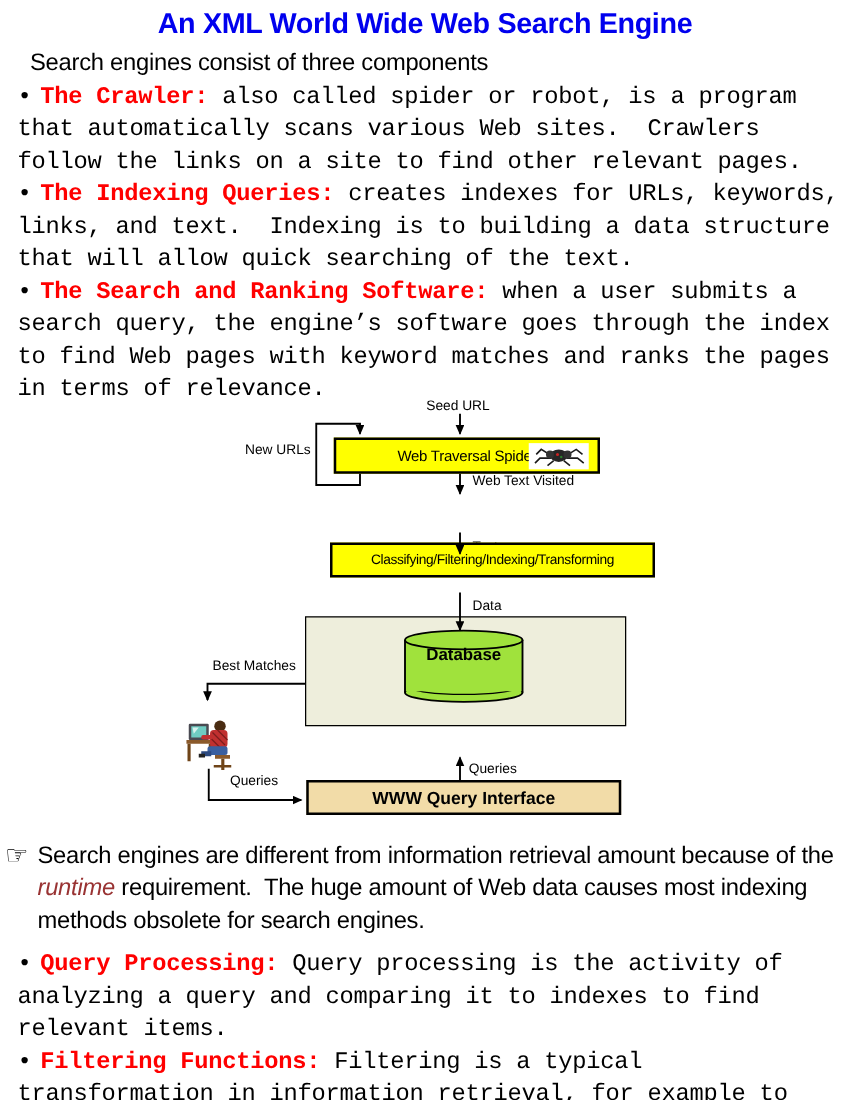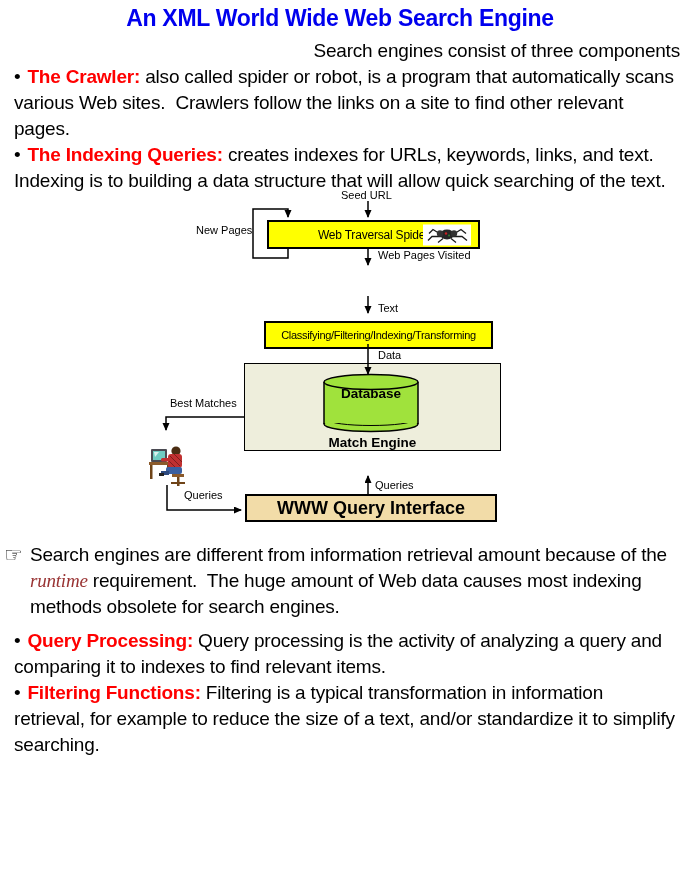--- a/index.html
+++ b/index.html
@@ -19,7 +19,7 @@
     font-weight:bold;color:var(--title-blue);letter-spacing:-0.3px;
   }
   p{margin:0;font-size:19px;line-height:26px;letter-spacing:-0.2px;}
-  .intro{padding-left:24px;text-align:right;}
+  .intro{padding-left:24px;}
   .bullet{padding-left:14px;width:676px;}
   .dot{margin-right:7px;}
   .red-label{font-weight:bold;color:var(--heading-red);}

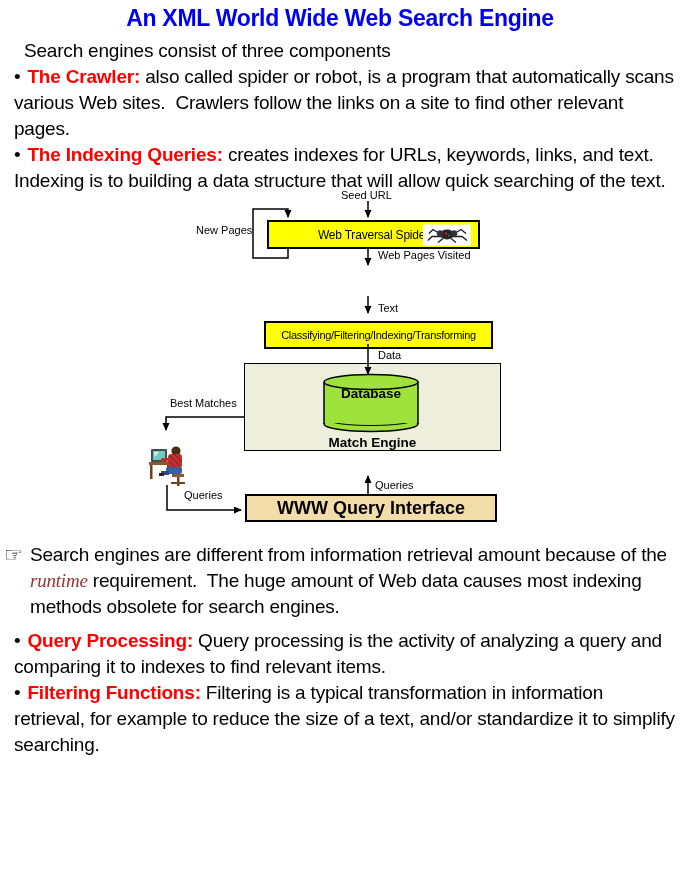--- a/index.html
+++ b/index.html
@@ -20,7 +20,7 @@
   }
   p{margin:0;font-size:19px;line-height:26px;letter-spacing:-0.2px;}
   .intro{padding-left:24px;}
-  .bullet{padding-left:14px;width:676px;}
+  .bullet{padding-left:14px;width:676px;font-family:Liberation Mono, monospace;}
   .dot{margin-right:7px;}
   .red-label{font-weight:bold;color:var(--heading-red);}
   .body-text{white-space:pre-wrap;}

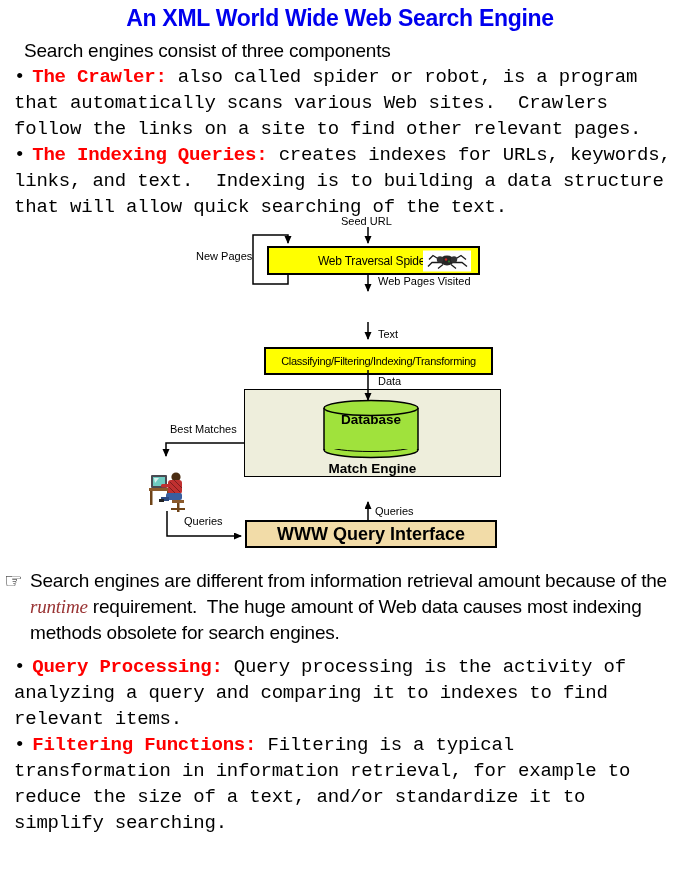--- a/index.html
+++ b/index.html
@@ -82,6 +82,7 @@
 
   <p class="bullet"><span class="dot">•</span><span class="red-label">The Indexing Queries:</span><span class="body-text"> creates indexes for URLs, keywords, links, and text.  Indexing is to building a data structure that will allow quick searching of the text.</span></p>
 
+  <p class="bullet"><span class="dot">•</span><span class="red-label">The Search and Ranking Software:</span><span class="body-text"> when a user submits a search query, the engine’s software goes through the index to find Web pages with keyword matches and ranks the pages in terms of relevance.</span></p>
 
   <div class="diagram">
 

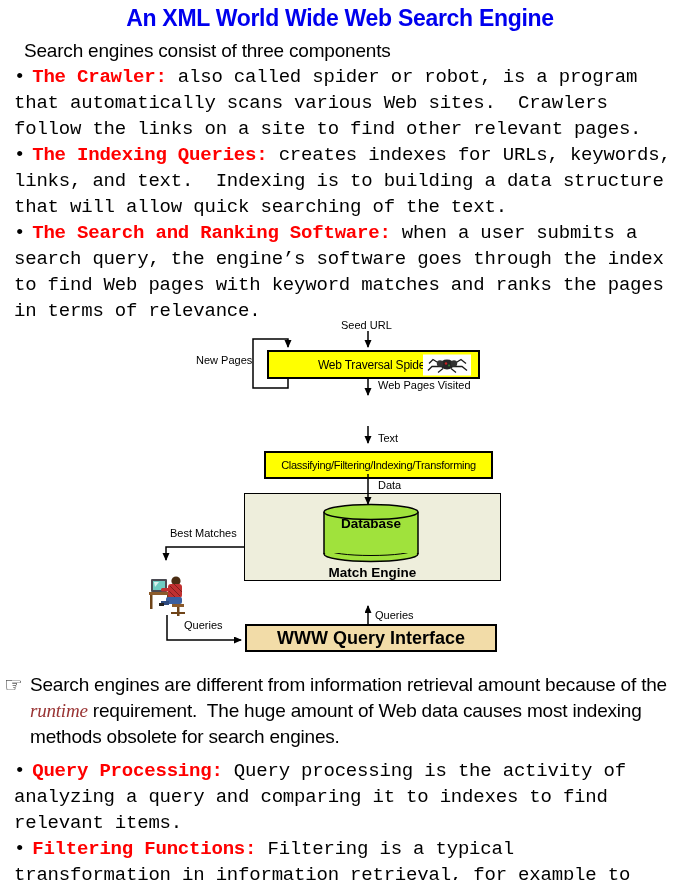--- a/index.html
+++ b/index.html
@@ -88,7 +88,7 @@
 
     <div class="dlabel" style="left:341px;top:1px;">Seed URL</div>
 
-    <div class="dlabel" style="left:196px;top:36px;">New Pages</div>
+    <div class="dlabel" style="left:196px;top:36px;">New URLs</div>
 
     <div class="fbox" style="left:267px;top:32px;width:213px;height:29px;">
       <span class="boxlabel">Web Traversal Spider</span>

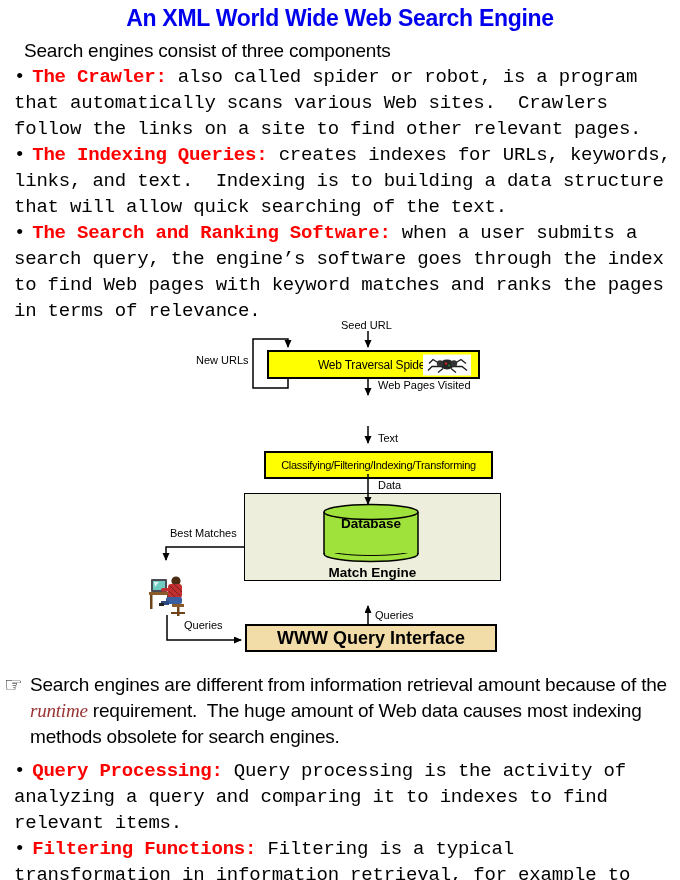--- a/index.html
+++ b/index.html
@@ -111,7 +111,7 @@
       </span>
     </div>
 
-    <div class="dlabel" style="left:378px;top:61px;">Web Pages Visited</div>
+    <div class="dlabel" style="left:378px;top:61px;">Web Text Visited</div>
 
 
     <div class="dlabel" style="left:378px;top:114px;">Text</div>

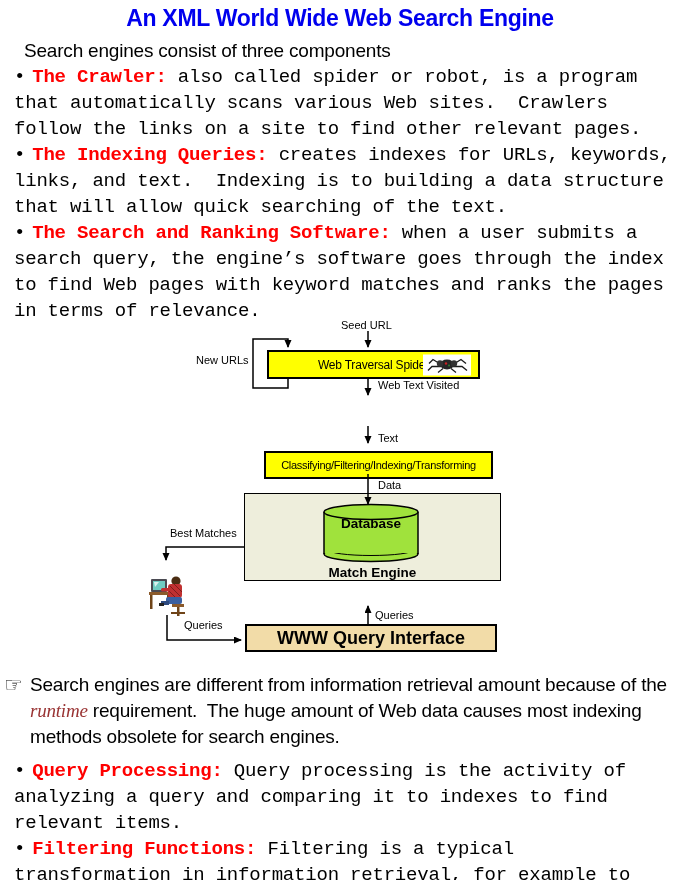--- a/index.html
+++ b/index.html
@@ -116,7 +116,7 @@
 
     <div class="dlabel" style="left:378px;top:114px;">Text</div>
 
-    <div class="fbox classify" style="left:264px;top:133px;width:229px;height:28px;">
+    <div class="fbox classify" style="left:264px;top:116px;width:260px;height:28px;">
       <span class="boxlabel">Classifying/Filtering/Indexing/Transforming</span>
     </div>
 

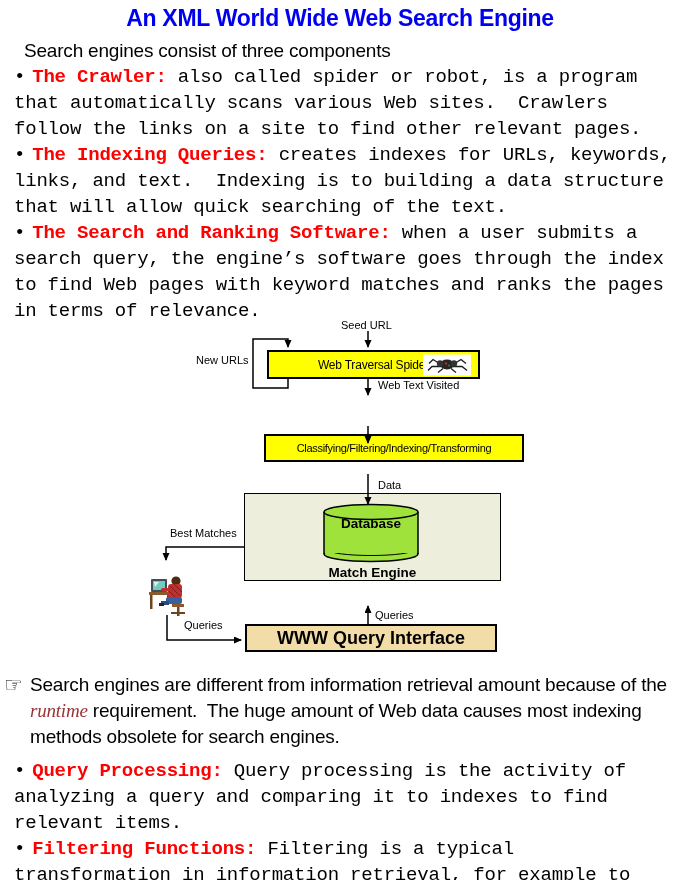--- a/index.html
+++ b/index.html
@@ -132,7 +132,6 @@
         <ellipse cx="50" cy="9" rx="47" ry="7.5" fill="var(--cylinder-green)" stroke="#000" stroke-width="1.5"></ellipse>
       </svg>
       <div class="db-label">Database</div>
-      <div class="me-label">Match Engine</div>
     </div>
 
     <div class="dlabel" style="left:170px;top:209px;">Best Matches</div>

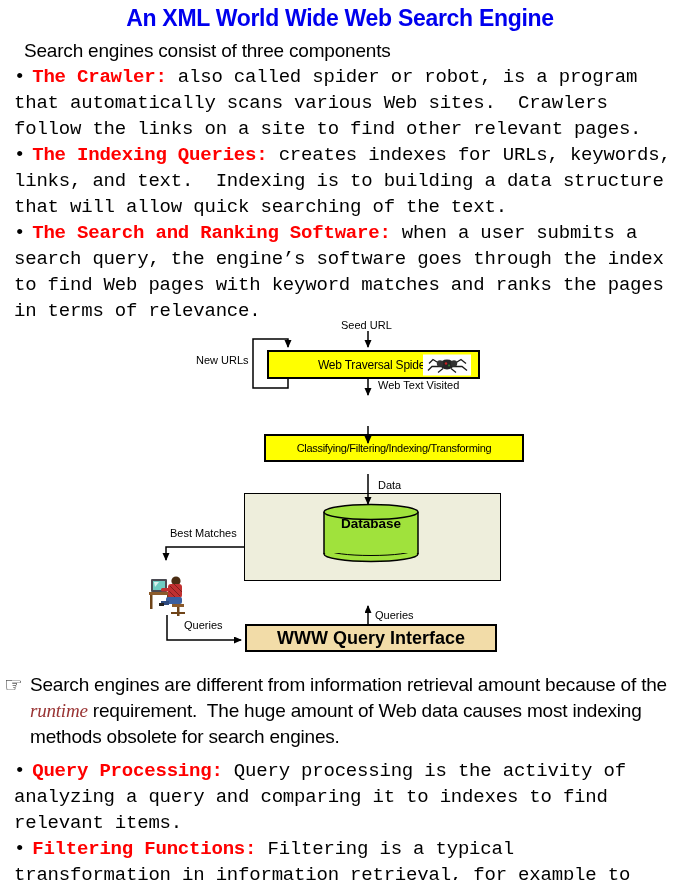--- a/index.html
+++ b/index.html
@@ -64,7 +64,7 @@
     position:absolute;left:245px;top:306px;width:252px;height:28px;
     background:var(--interface-tan);border:2px solid var(--line-black);
     display:flex;align-items:center;justify-content:center;
-    font-weight:bold;font-size:18px;
+    font-weight:bold;font-size:14px;
   }
   .connectors{position:absolute;left:0;top:0;width:680px;height:345px;z-index:5;pointer-events:none;}
   .person{position:absolute;left:149px;top:254px;width:41px;height:44px;}

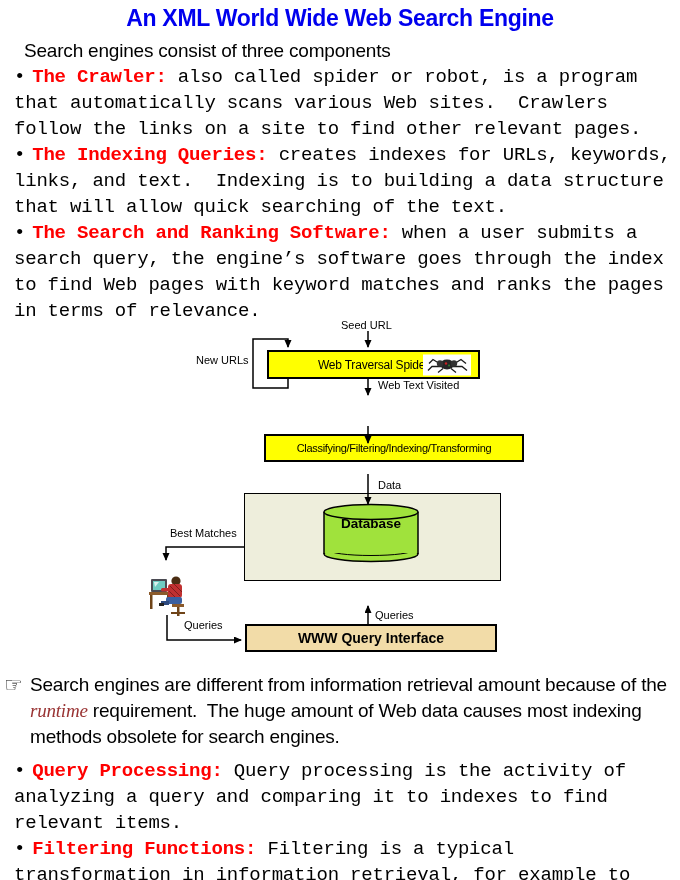--- a/index.html
+++ b/index.html
@@ -26,7 +26,7 @@
   .body-text{white-space:pre-wrap;}
   .note{position:relative;padding-left:30px;width:676px;margin-top:9px;}
   .hand{position:absolute;left:4px;top:0px;font-size:21px;}
-  .runtime{font-style:italic;color:var(--runtime-red);font-family:Liberation Serif, serif;}
+  .runtime{font-style:italic;color:var(--runtime-red);}
   .bullets-bottom{margin-top:8px;}
 
   

